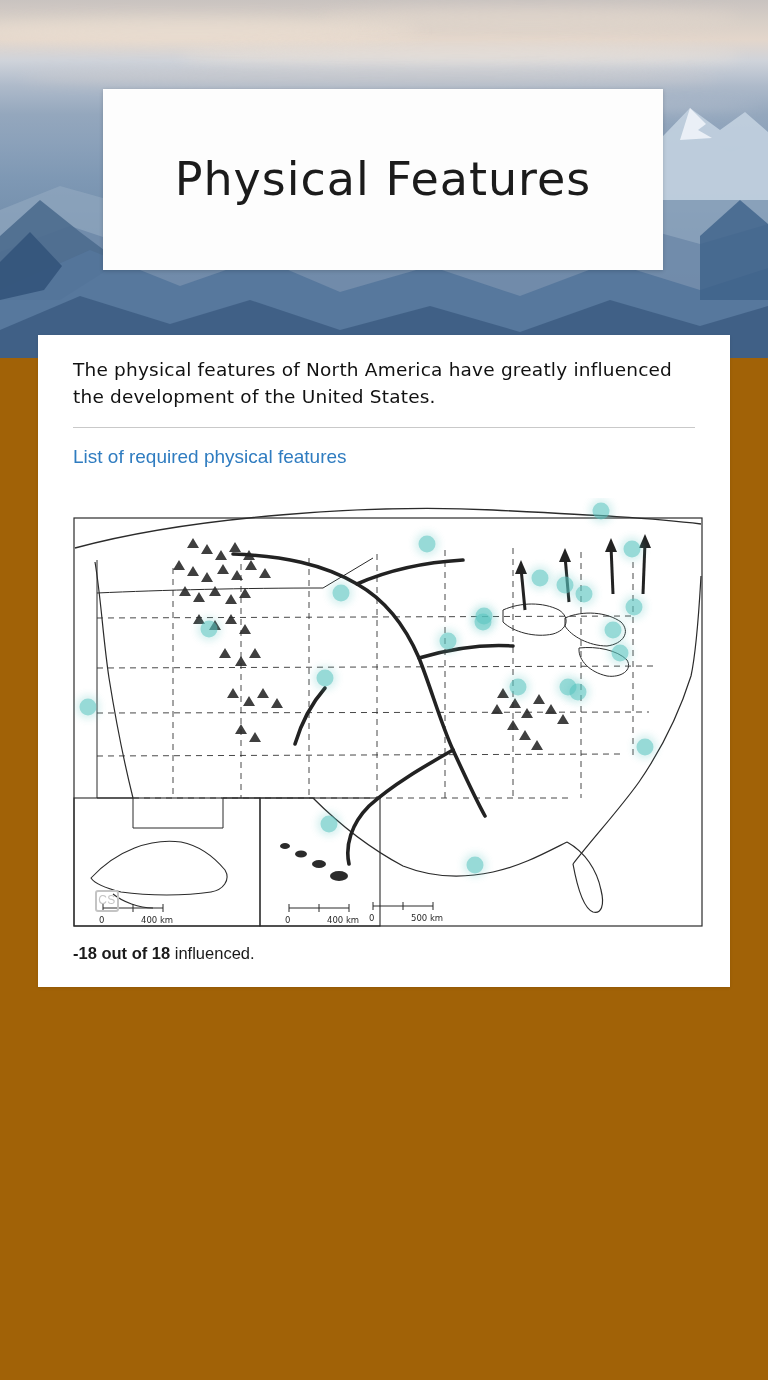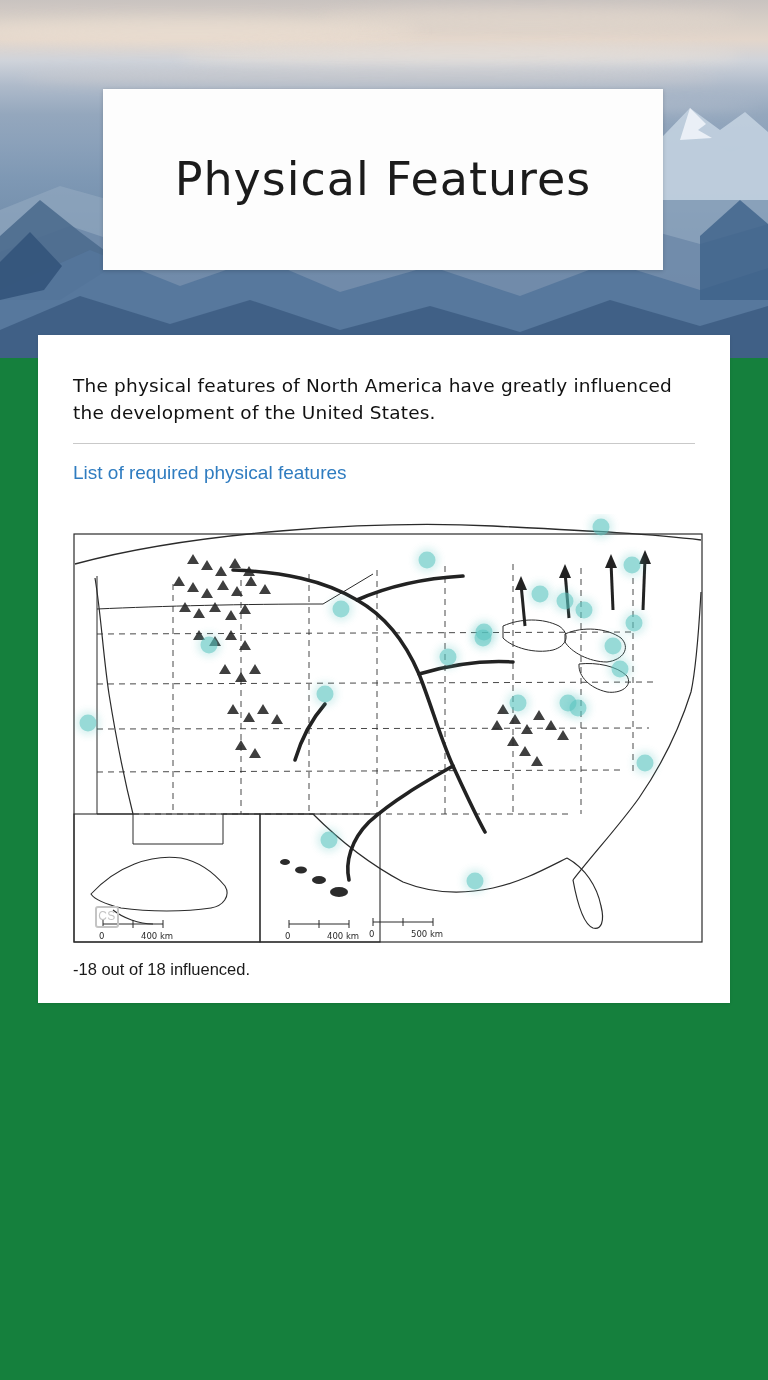--- a/index.html
+++ b/index.html
@@ -13,7 +13,7 @@
     width: 768px;
     height: 1380px;
     overflow: hidden;
-    background: #15803d;
+    background: #a16207;
   }
 
   

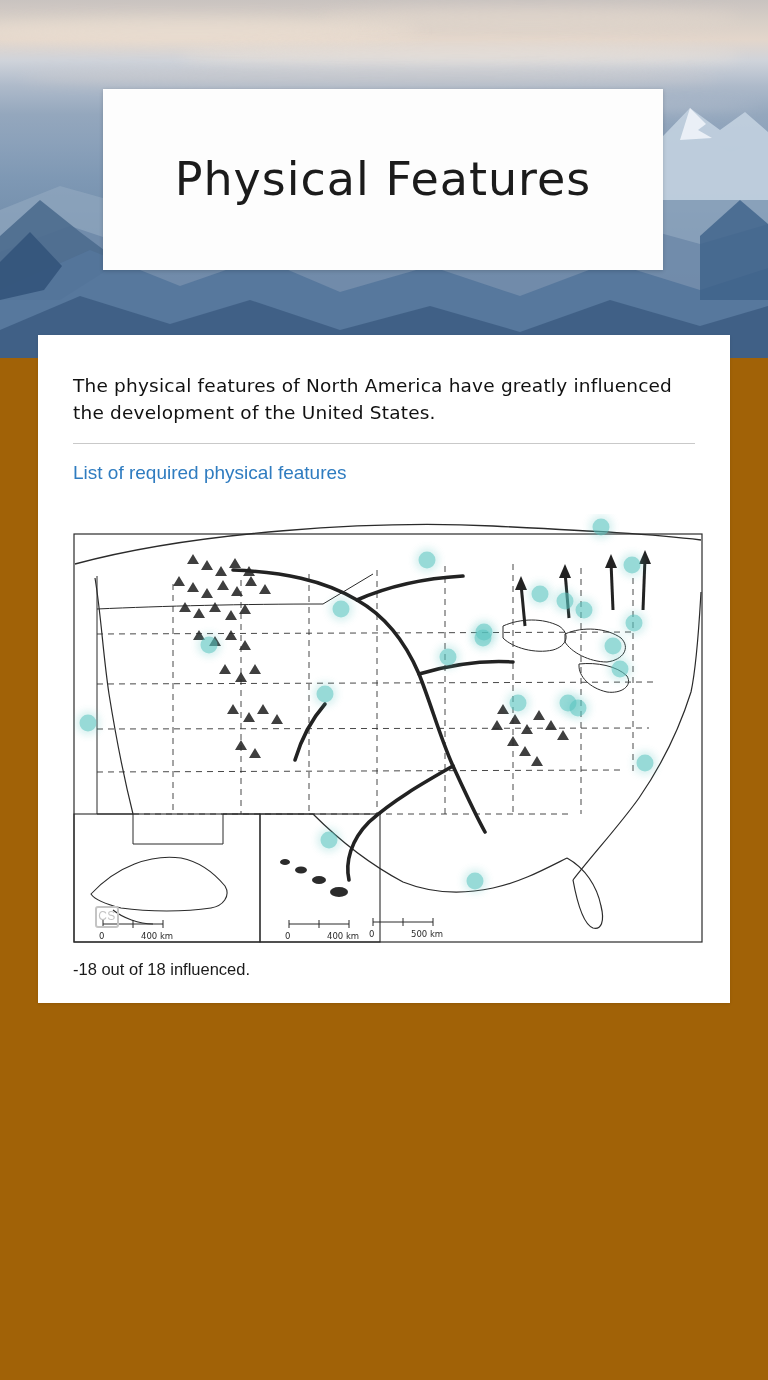--- a/index.html
+++ b/index.html
@@ -92,7 +92,7 @@
     padding: 0 0 24px 0;
     box-shadow: 0 1px 3px rgba(0,0,0,.10);
   }
-  .card-inner { padding: 38px 35px 0 35px; }
+  .card-inner { padding: 22px 35px 0 35px; }
 
   .lead {
     font-family: "DejaVu Sans", sans-serif;

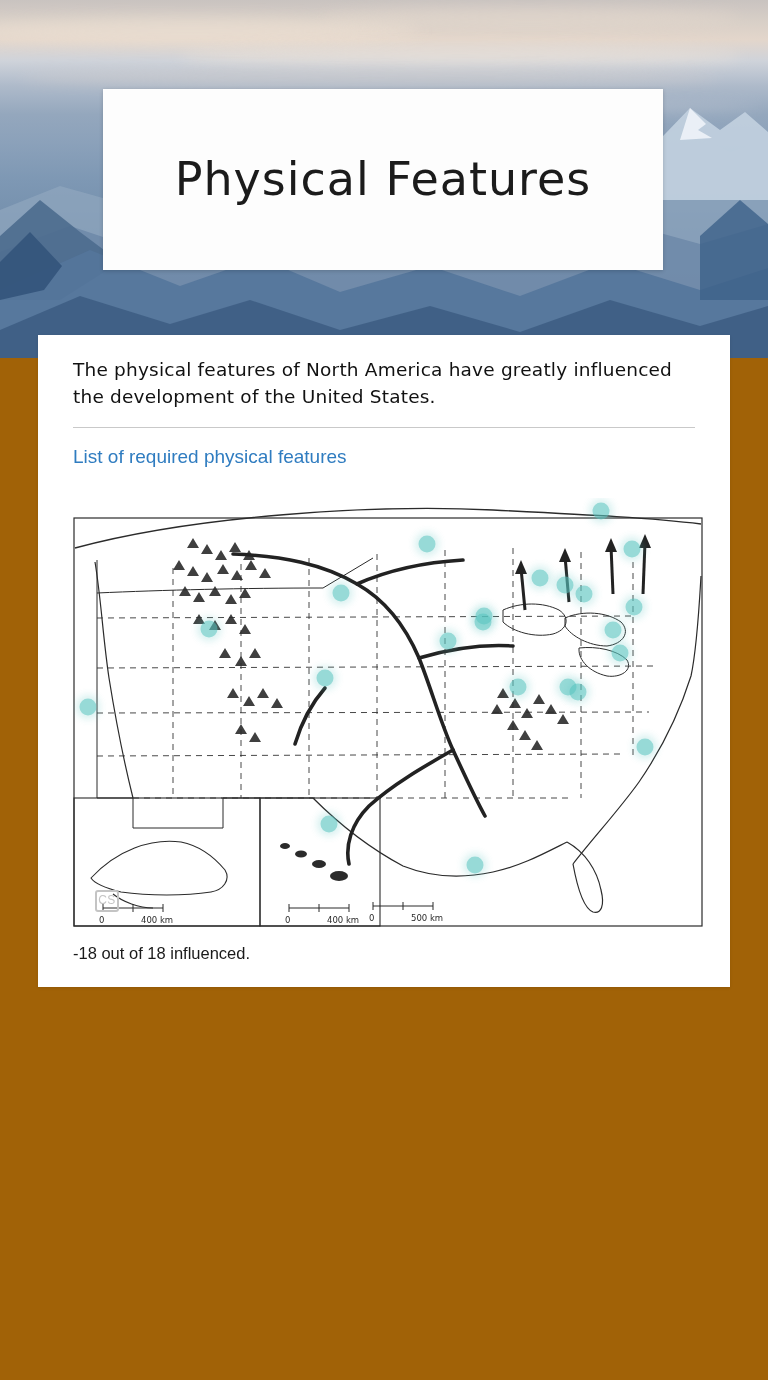--- a/index.html
+++ b/index.html
@@ -170,7 +170,7 @@
     font-size: 16.5px;
     color: #1a1a1a;
   }
-  .completed b { font-weight: 400; }
+  .completed b { font-weight: 700; }
 </style>
 </head>
 <body>

